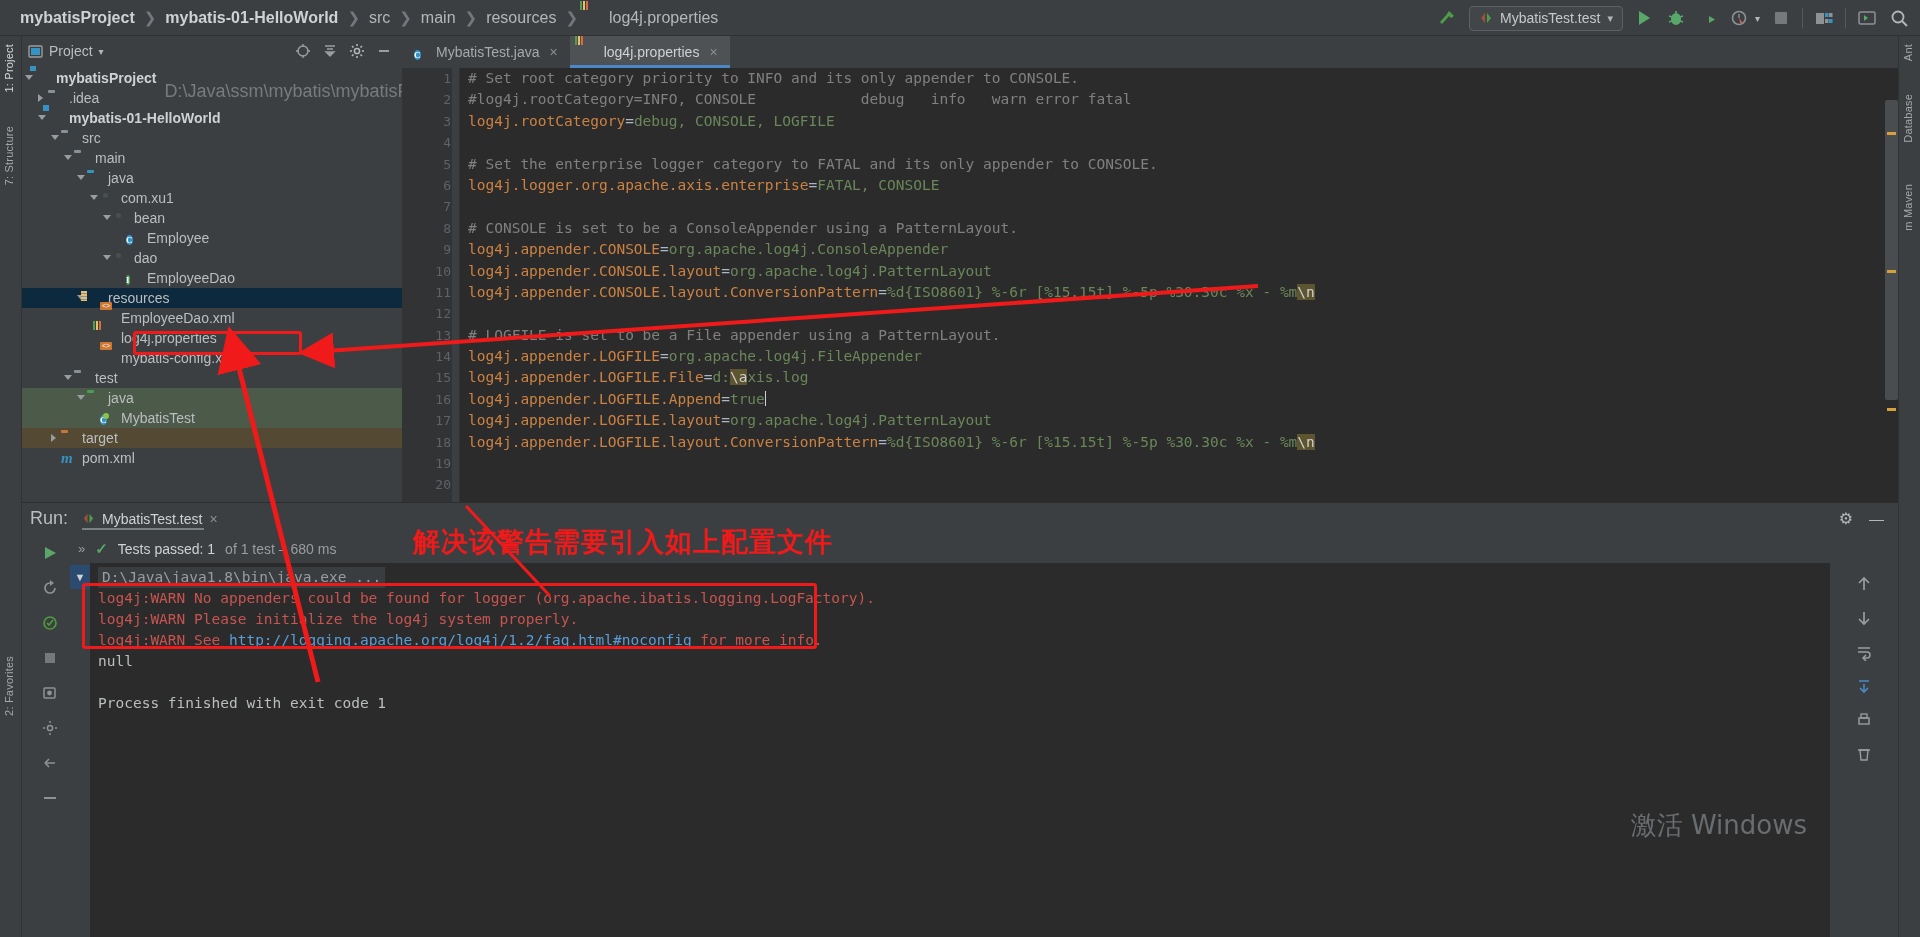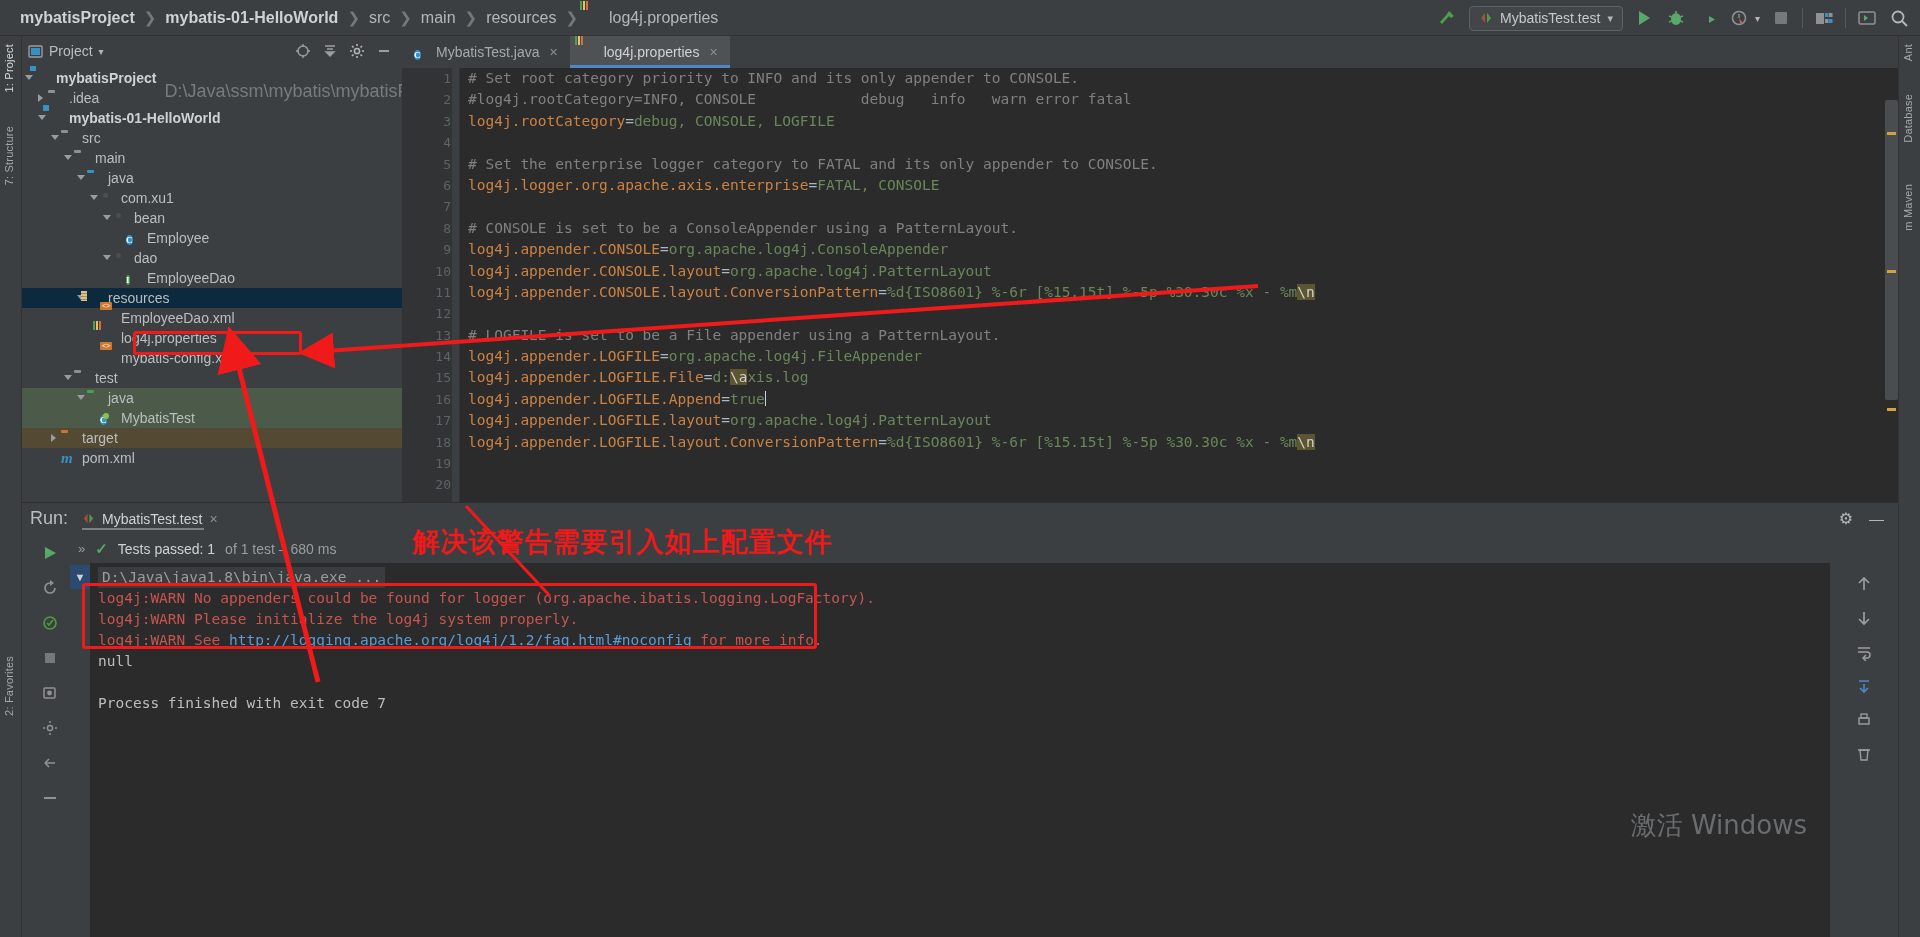--- a/index.html
+++ b/index.html
@@ -713,7 +713,7 @@
         <div class="cs-line"><span class="cs-warn">log4j:WARN See </span><a class="cs-link" href="#">http://logging.apache.org/log4j/1.2/faq.html#noconfig</a><span class="cs-warn"> for more info.</span></div>
         <div class="cs-line"><span class="cs-norm">null</span></div>
         <div class="cs-line">&nbsp;</div>
-        <div class="cs-line"><span class="cs-norm">Process finished with exit code 7</span></div>
+        <div class="cs-line"><span class="cs-norm">Process finished with exit code 1</span></div>
       </div>
 
     <div class="console-rail">

